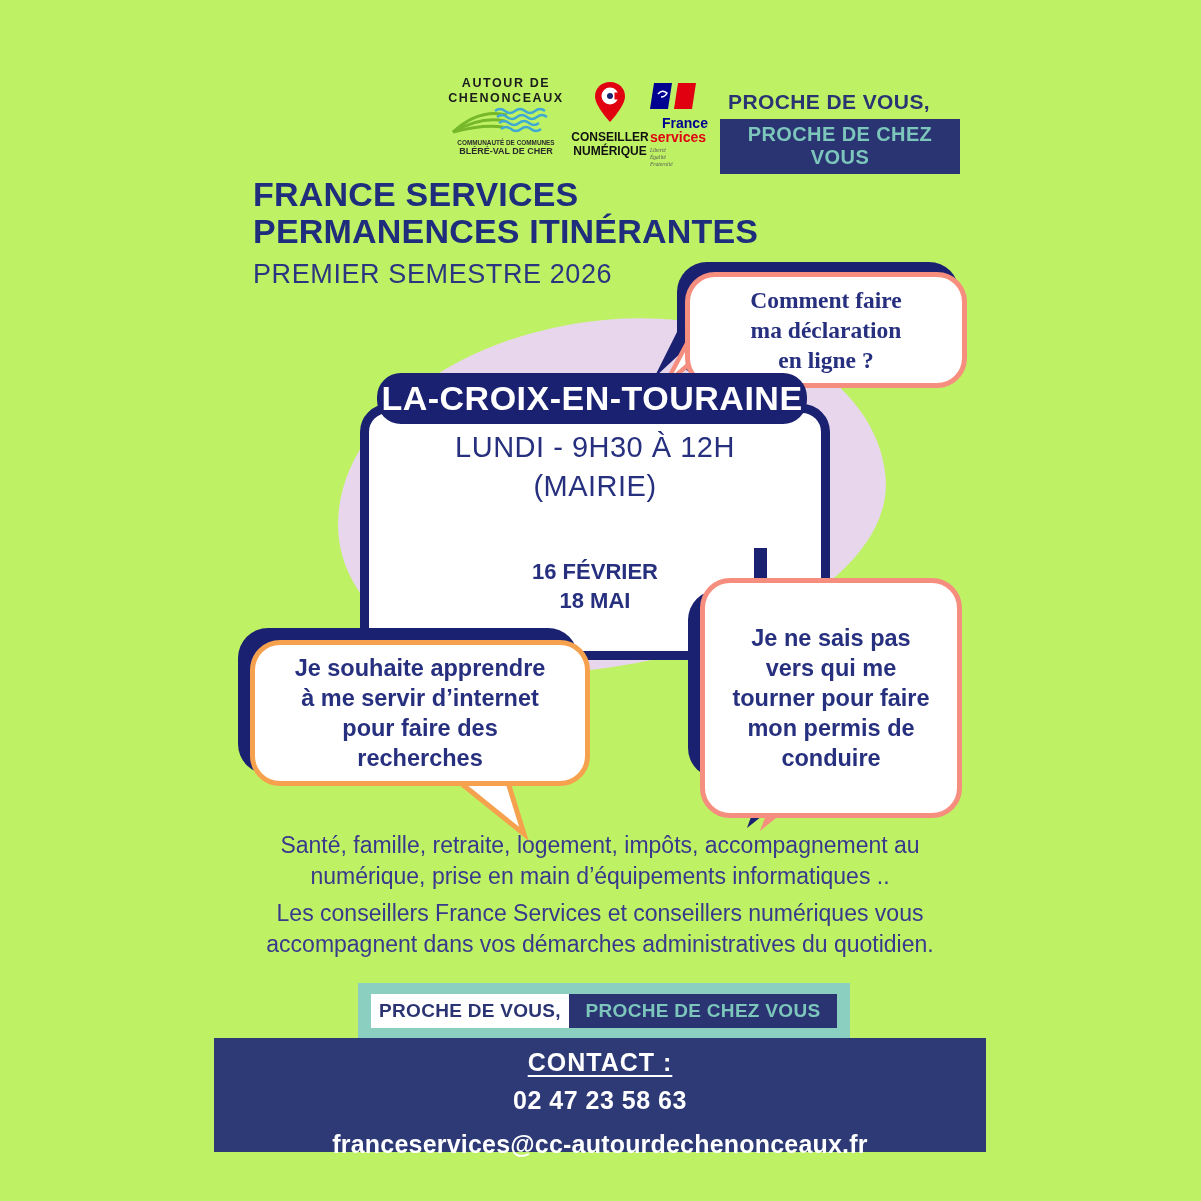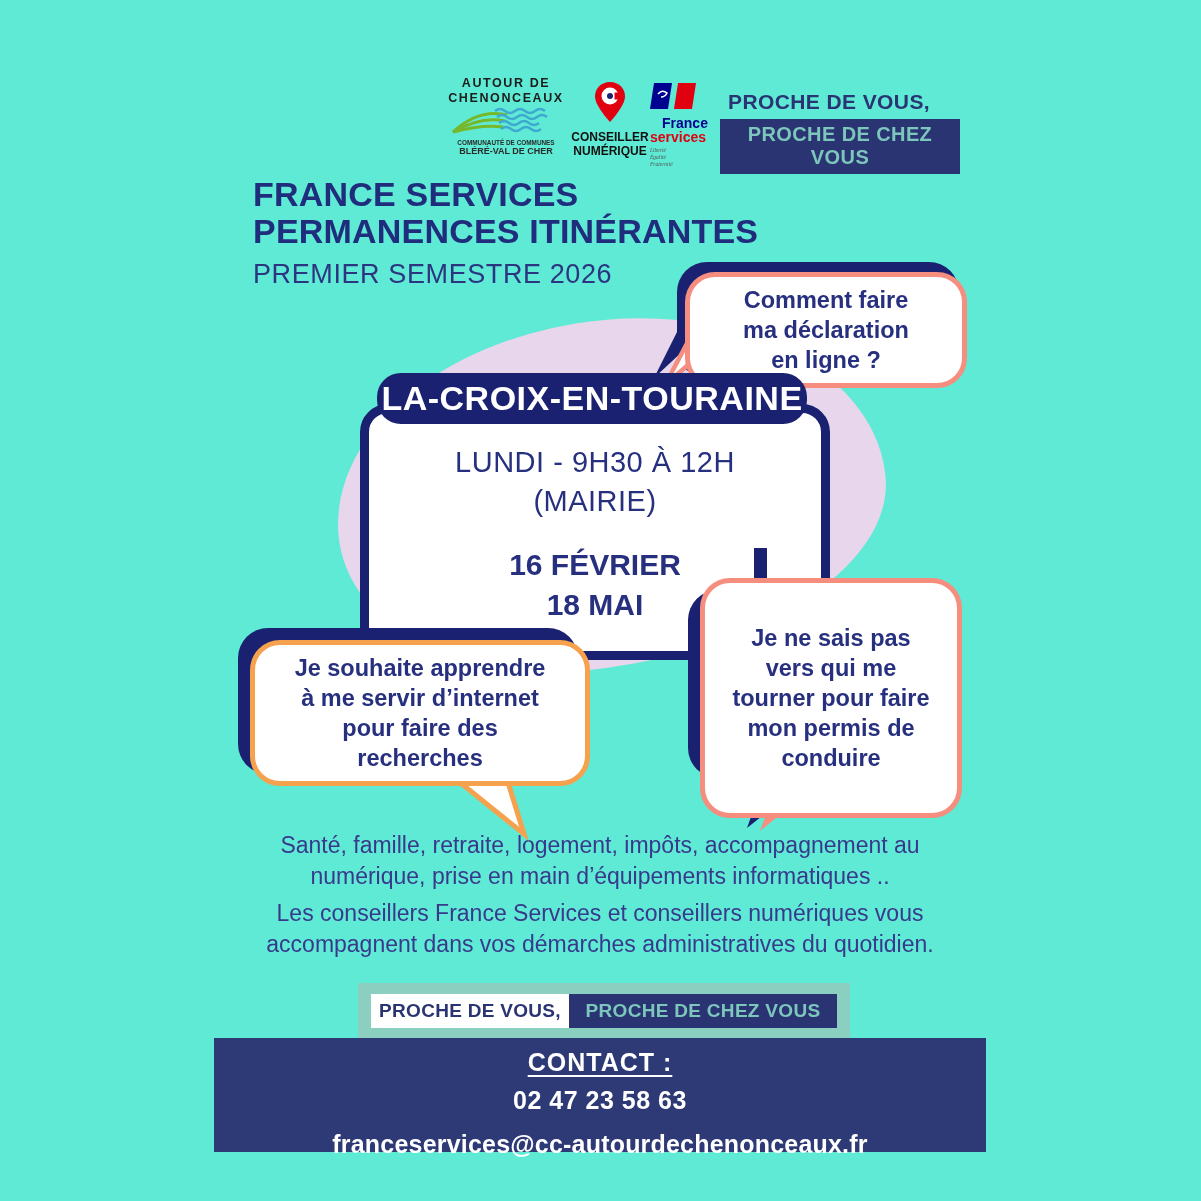--- a/index.html
+++ b/index.html
@@ -5,7 +5,7 @@
   * { margin:0; padding:0; box-sizing:border-box; }
   html,body { background:#ffffff; }
   .poster {
-    position:relative; width:1201px; height:1201px; background:#5eead4;
+    position:relative; width:1201px; height:1201px; background:#bef264;
     font-family:"Liberation Sans", sans-serif; overflow:hidden;
   }
   .abs { position:absolute; }

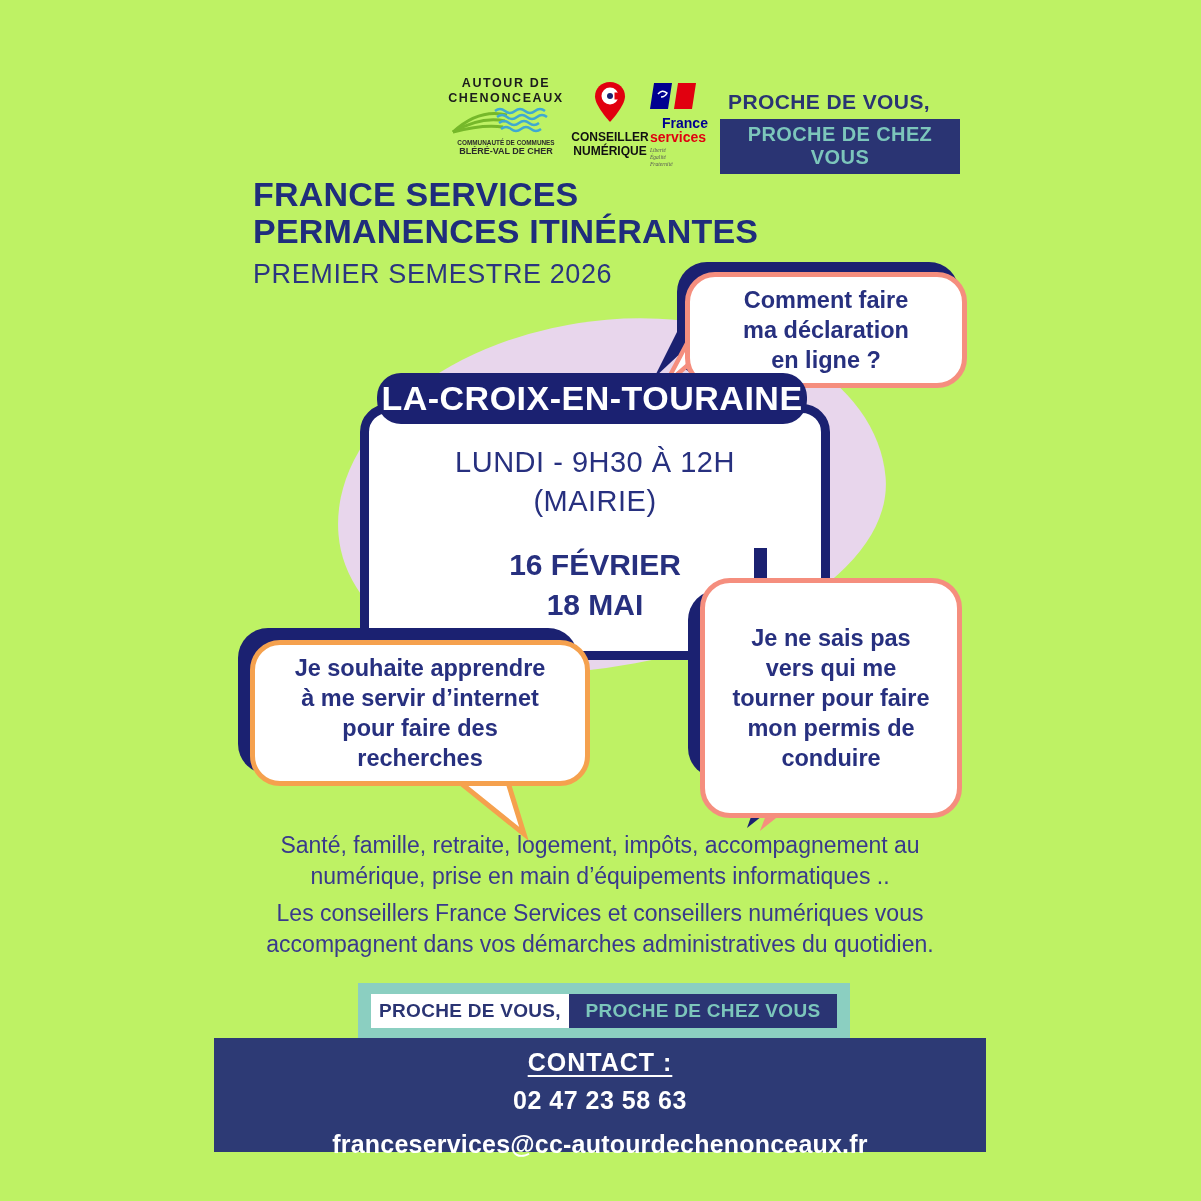--- a/index.html
+++ b/index.html
@@ -61,7 +61,7 @@
 
   .bubble1 { left:640px; top:256px; width:335px; height:145px; }
   .bubble1 .shadow { left:37px; top:6px; width:282px; height:116px; }
-  .bubble1 .body   { left:45px; top:16px; width:282px; height:116px; border:5px solid #f58e7e; }
+  .bubble1 .body   { left:45px; top:16px; width:282px; height:116px; border:5px solid #f58e7e;font-family:Liberation Serif, serif; }
   .bubble1 .tail   { left:14px; top:70px; }
 
   .bubble2 { left:676px; top:566px; width:310px; height:270px; }

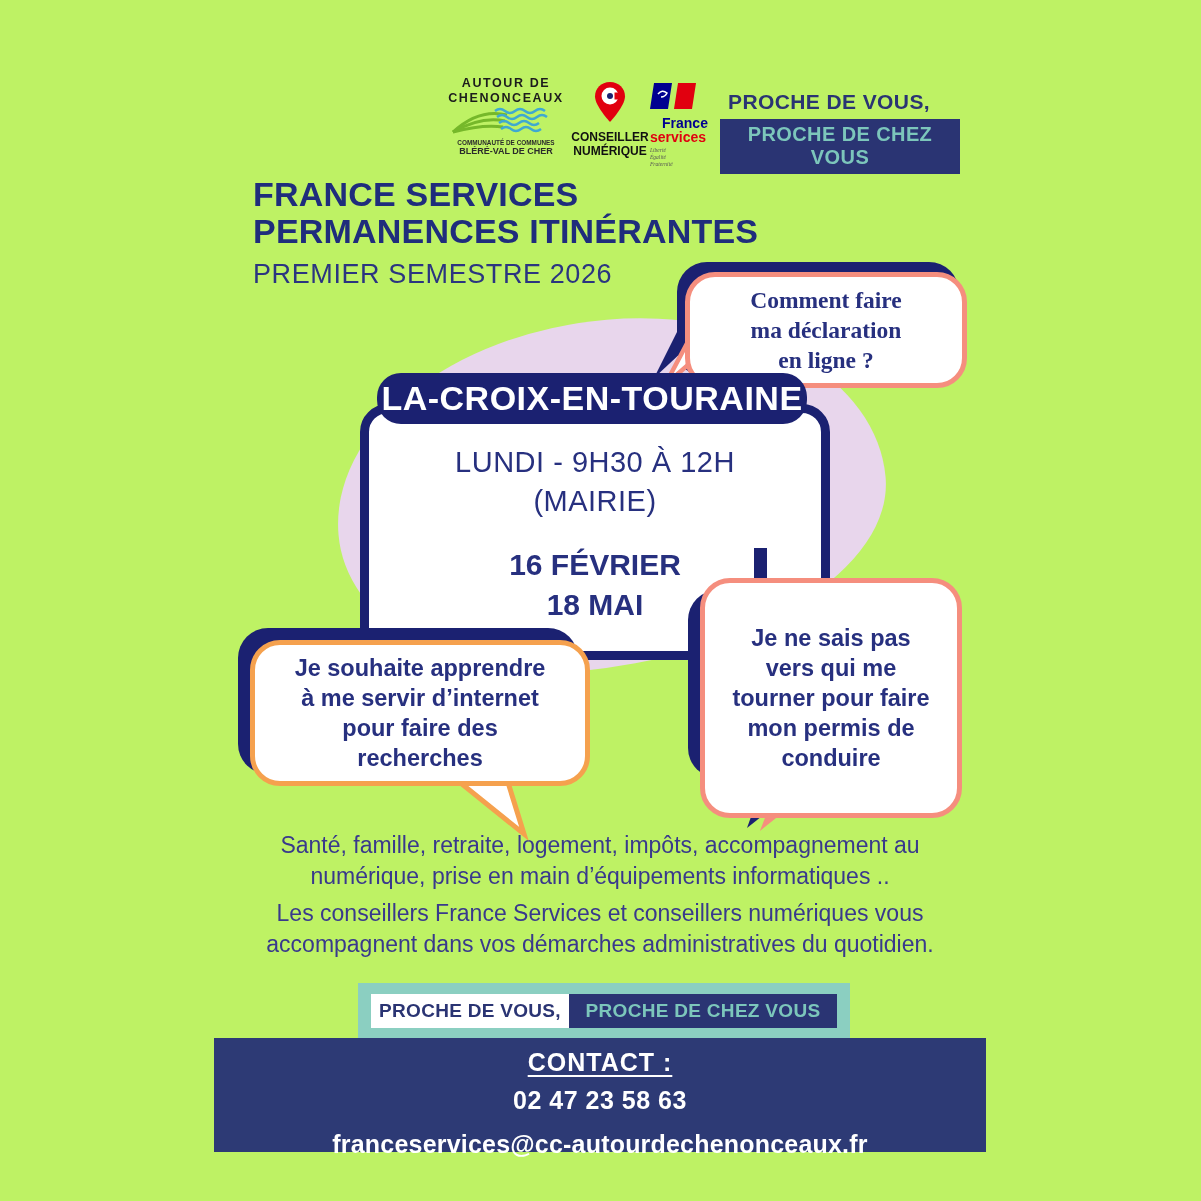--- a/index.html
+++ b/index.html
@@ -46,7 +46,7 @@
   .city-pill { left:377px; top:373px; width:430px; height:51px; background:#1b2171; border-radius:24px;
                color:#ffffff; font-size:34px; font-weight:800; letter-spacing:0.5px;
                display:flex; align-items:center; justify-content:center; z-index:6; }
-  .card-text { left:365px; top:446px; width:460px; text-align:center; color:#27307f; z-index:4; }
+  .card-text { left:365px; top:431px; width:460px; text-align:center; color:#27307f; z-index:4; }
   .card-schedule { font-size:29px; font-weight:500; letter-spacing:0.5px; }
   .card-place { font-size:29px; font-weight:500; margin-top:6px; letter-spacing:0.5px; }
   .card-dates { font-size:30px; font-weight:800; margin-top:27px; line-height:1.32; }

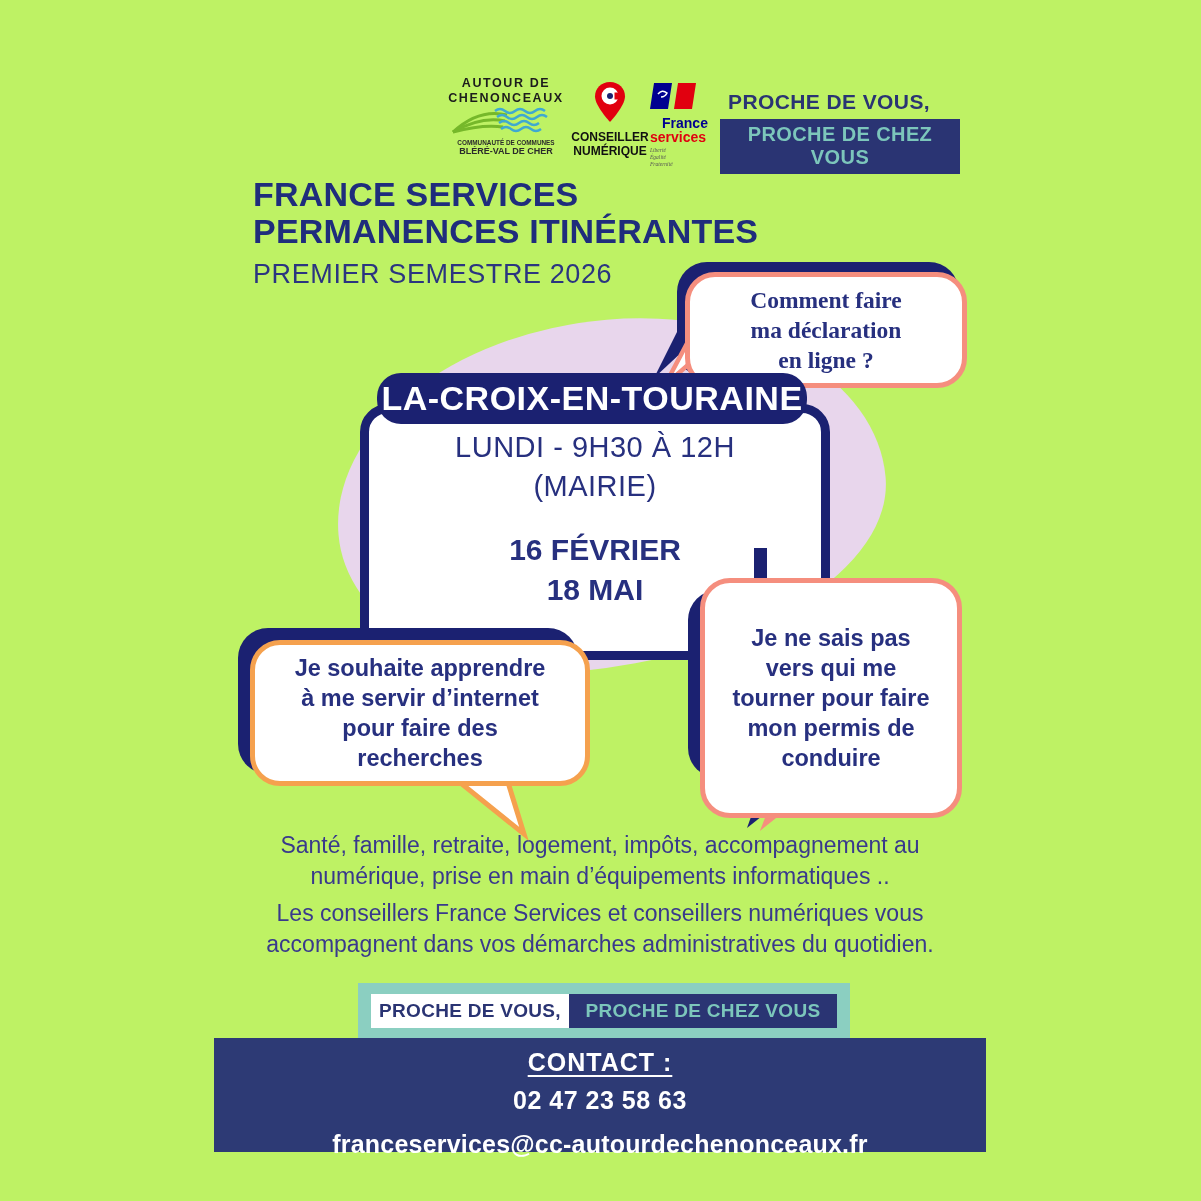--- a/index.html
+++ b/index.html
@@ -49,7 +49,7 @@
   .card-text { left:365px; top:431px; width:460px; text-align:center; color:#27307f; z-index:4; }
   .card-schedule { font-size:29px; font-weight:500; letter-spacing:0.5px; }
   .card-place { font-size:29px; font-weight:500; margin-top:6px; letter-spacing:0.5px; }
-  .card-dates { font-size:30px; font-weight:800; margin-top:27px; line-height:1.32; }
+  .card-dates { font-size:22px; font-weight:800; margin-top:54px; line-height:1.32; }
 
   
   .bubble { z-index:5; }

